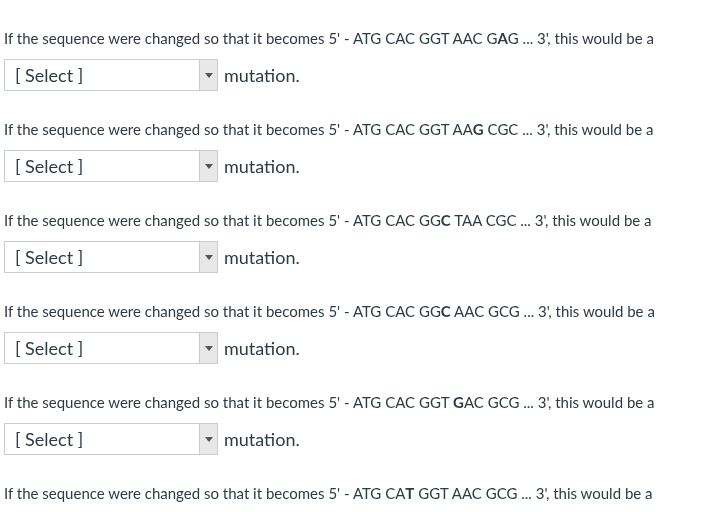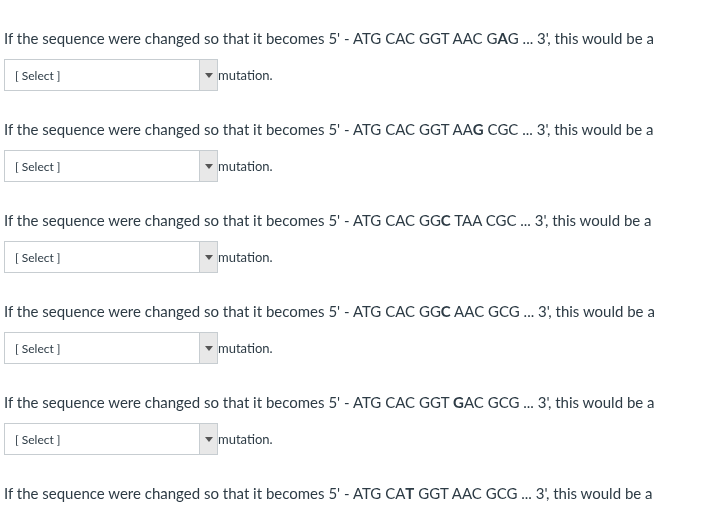--- a/index.html
+++ b/index.html
@@ -41,7 +41,7 @@
     }
     .select-text {
       color: #2d3b45;
-      font-size: 12px;
+      font-size: 18px;
     }
     .select-arrow {
       position: absolute;

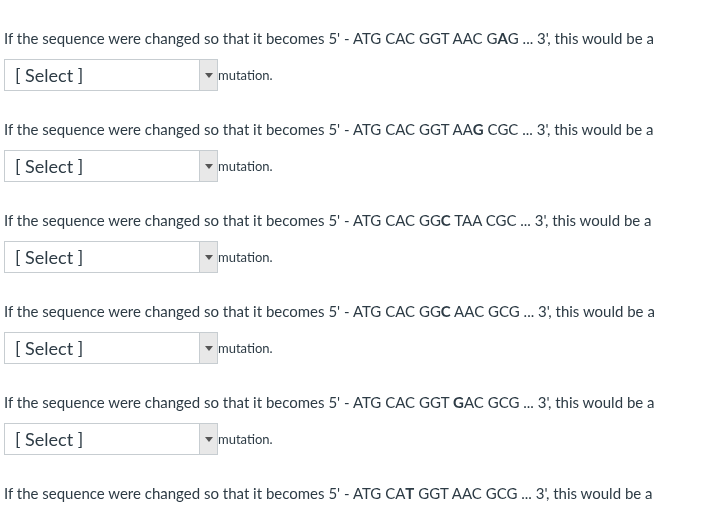--- a/index.html
+++ b/index.html
@@ -60,8 +60,8 @@
       height: 5px;
     }
     .suffix {
-      margin-left: 0;
-      font-size: 13px;
+      margin-left: 6px;
+      font-size: 18px;
     }
     .bold {
       font-weight: 700;

